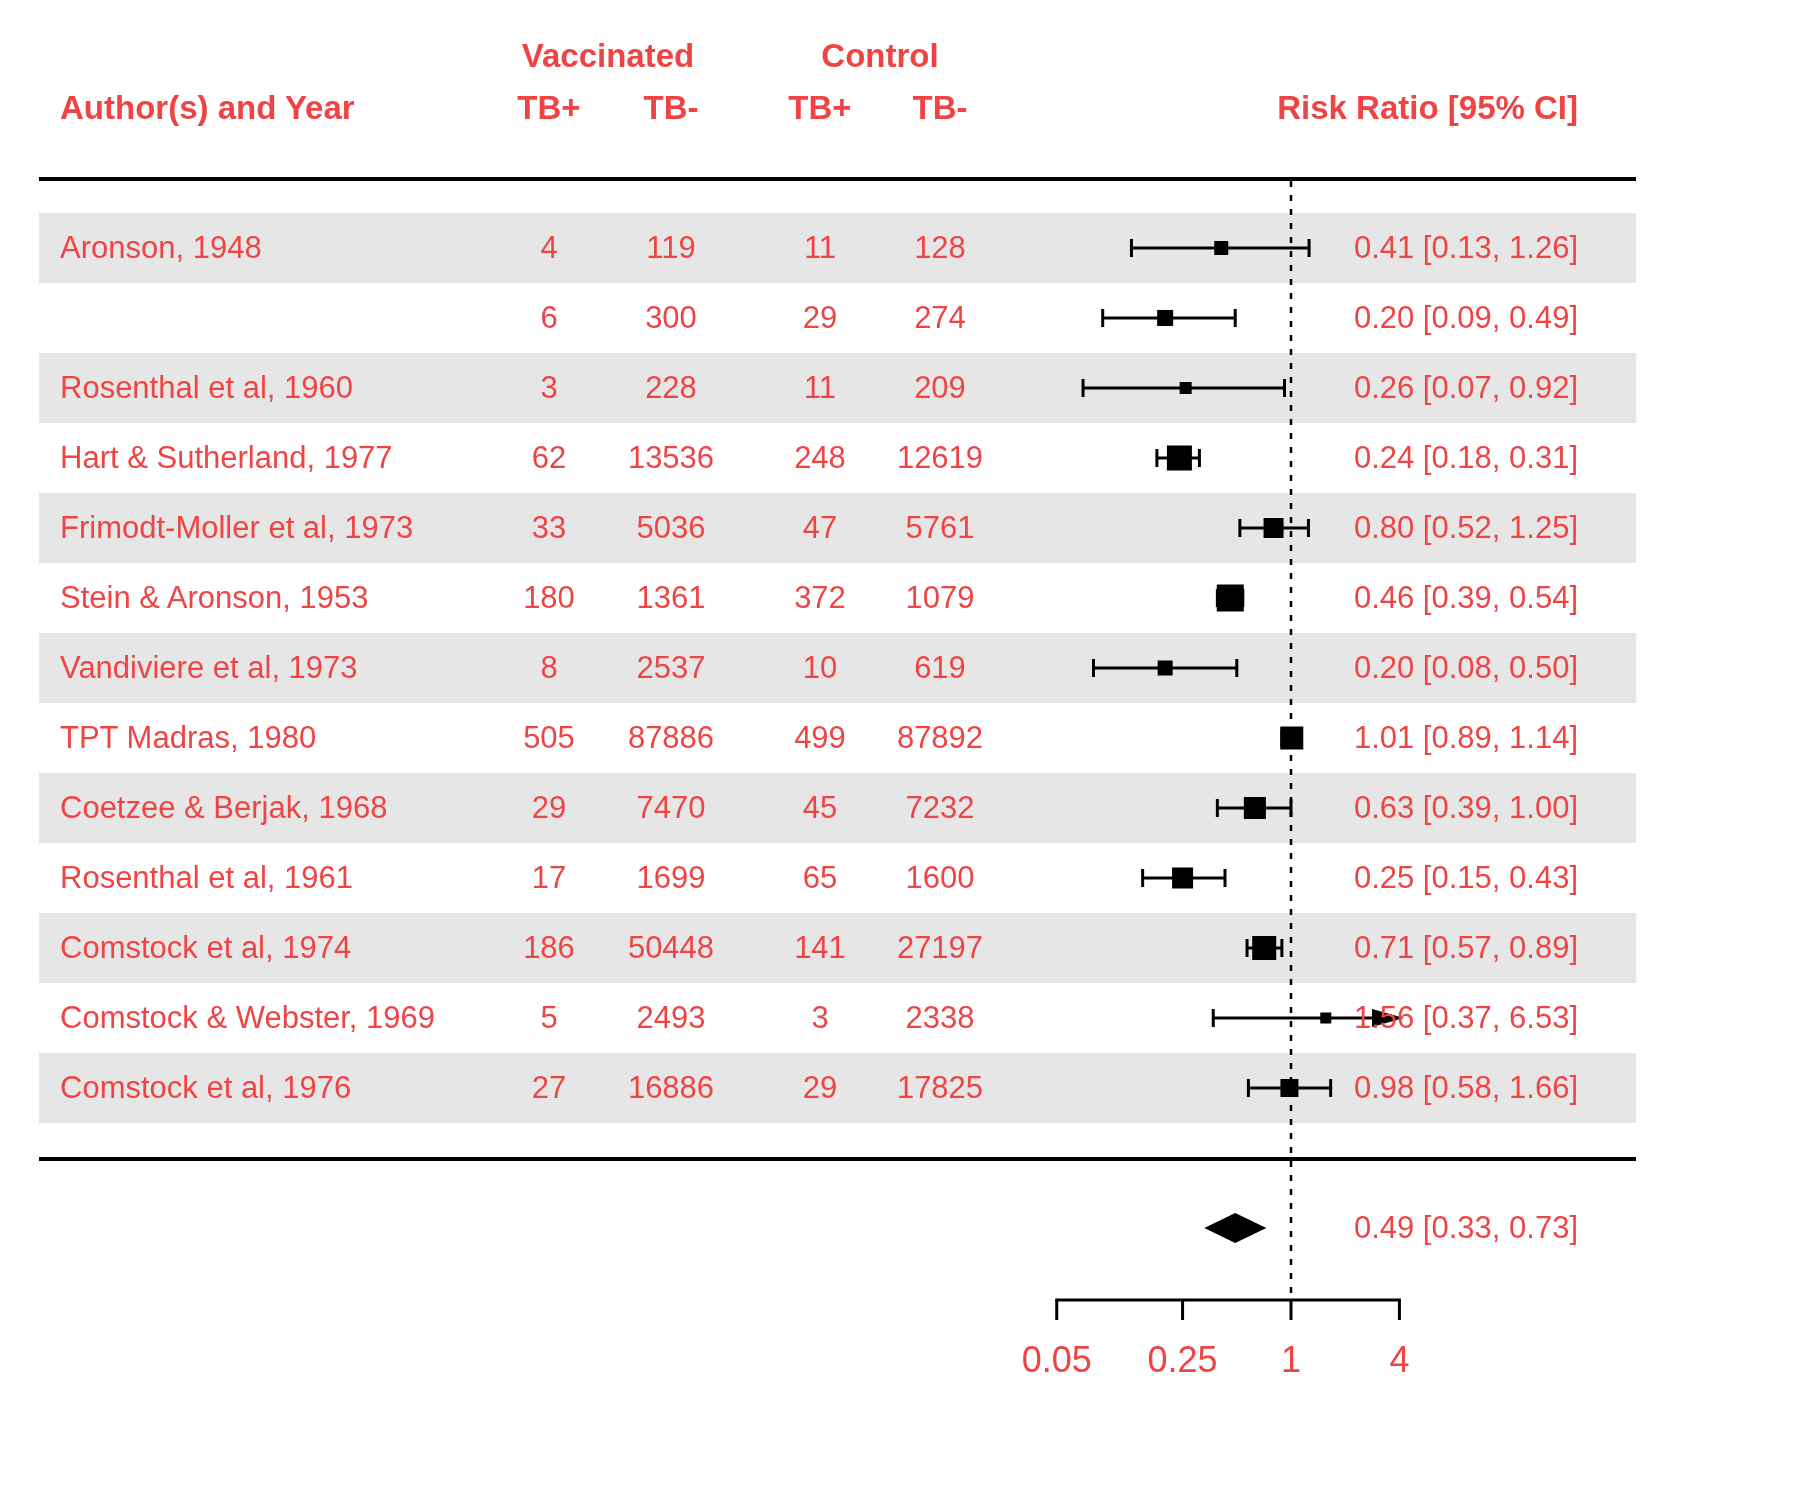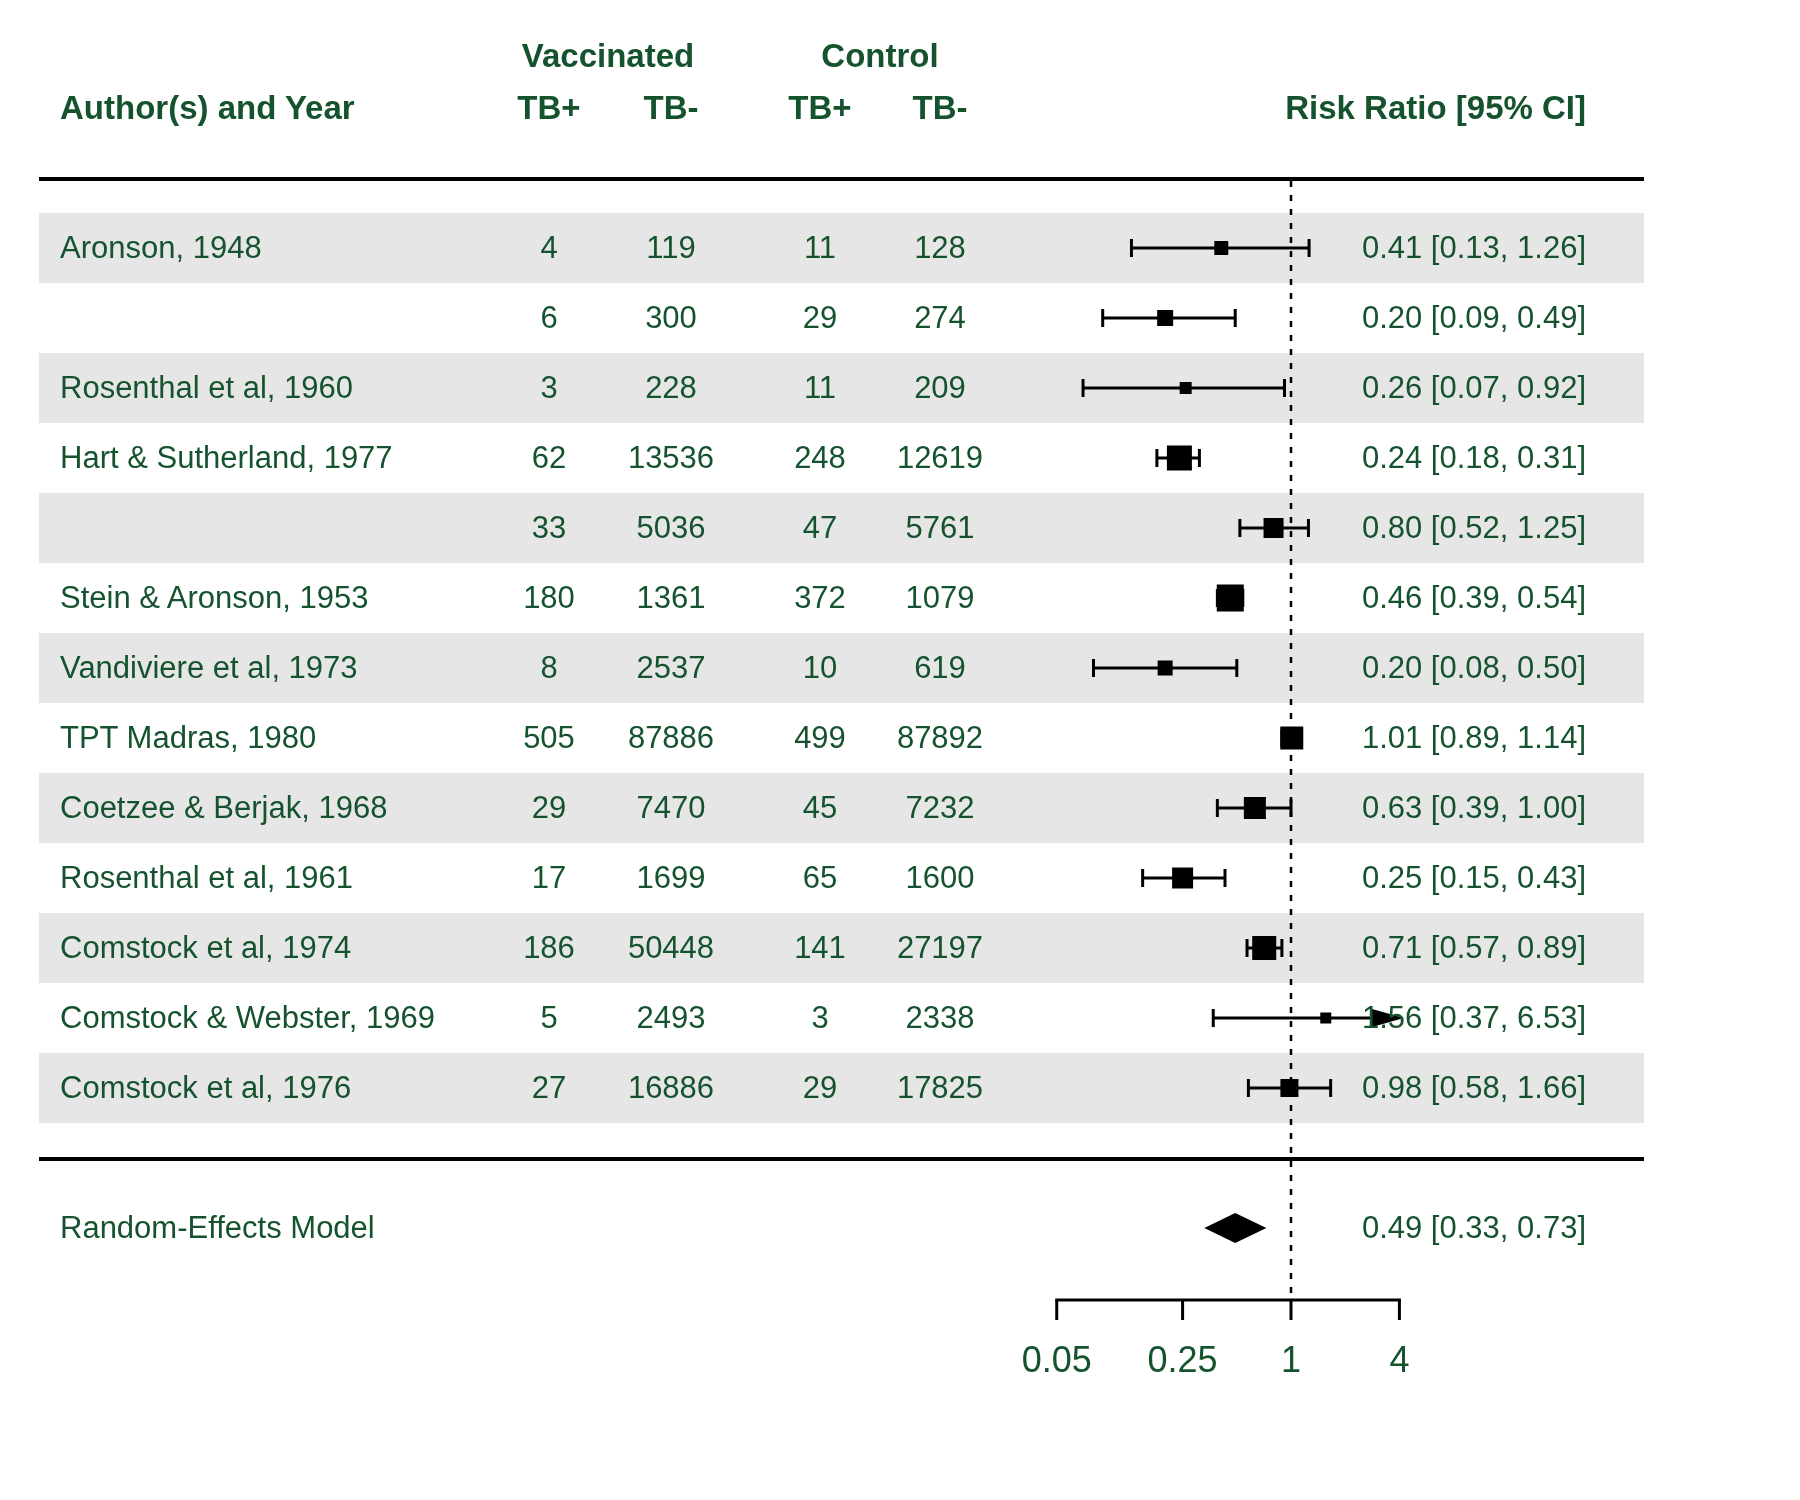--- a/index.html
+++ b/index.html
@@ -8,9 +8,8 @@
     width:1636px;height:1500px;
     background:#ffffff;
     font-family:"Liberation Sans", sans-serif;
-    color:#14532d;
+    color:#ef4444;
     overflow:hidden;
-    padding-left:8px;
   }
   .stripe{position:absolute;left:39px;width:1720px;height:70px;background:#e6e6e6;z-index:0;}
   .rule{position:absolute;left:39px;width:1720px;height:4px;background:#000;z-index:2;}

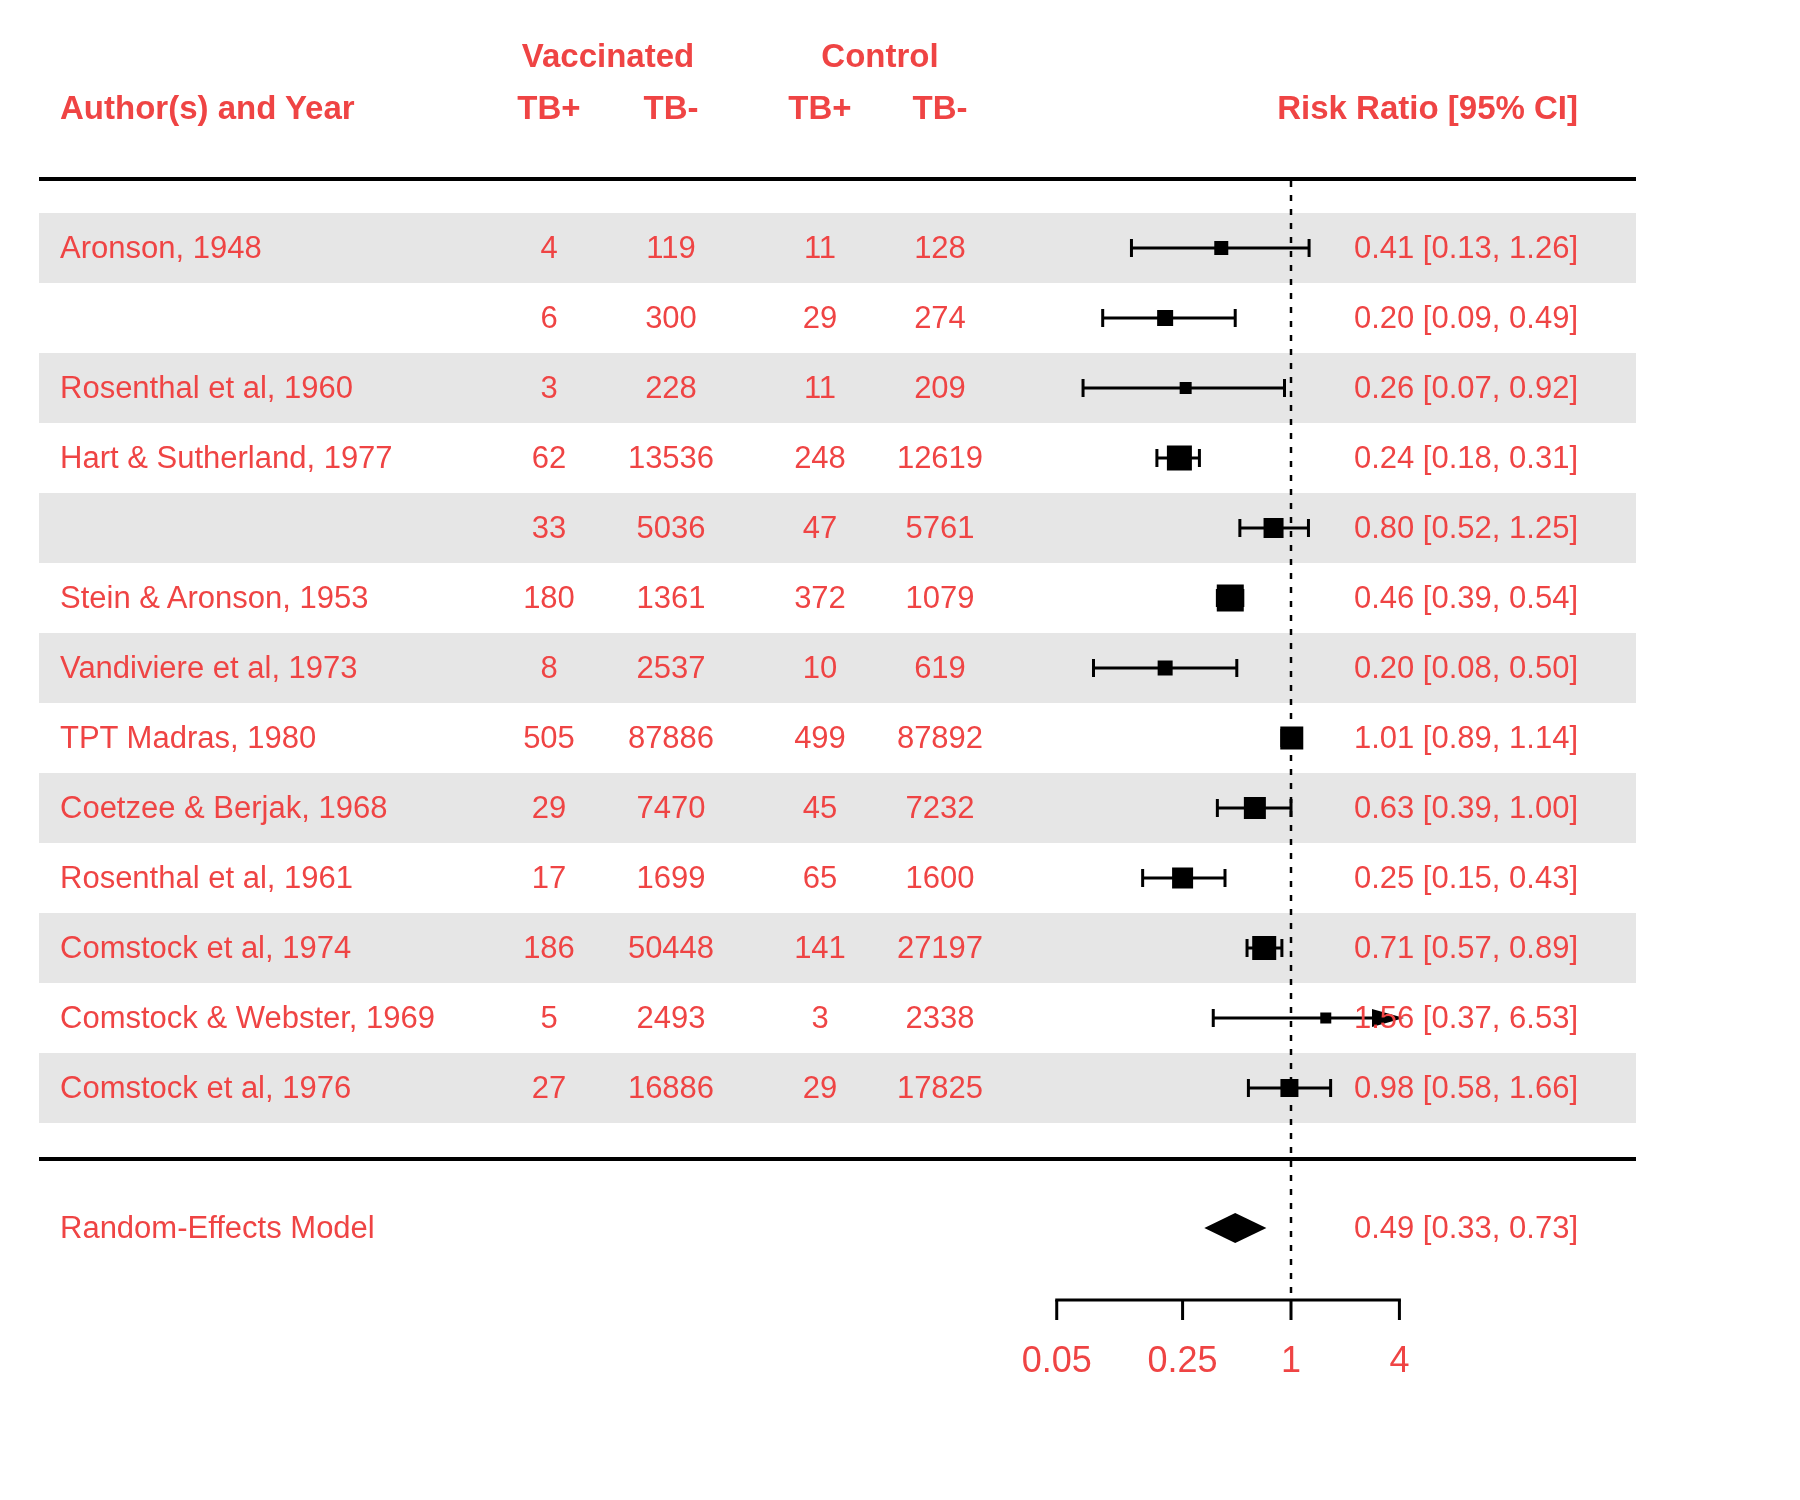--- a/index.html
+++ b/index.html
@@ -134,6 +134,7 @@
     <div class="txt body-txt c" style="left:820px;top:458px">248</div>
     <div class="txt body-txt c" style="left:940px;top:458px">12619</div>
     <div class="txt body-txt r" style="right:58px;top:458px">0.24 [0.18, 0.31]</div>
+    <div class="txt body-txt l" style="left:60px;top:528px">Frimodt-Moller et al, 1973</div>
     <div class="txt body-txt c" style="left:549px;top:528px">33</div>
     <div class="txt body-txt c" style="left:671px;top:528px">5036</div>
     <div class="txt body-txt c" style="left:820px;top:528px">47</div>

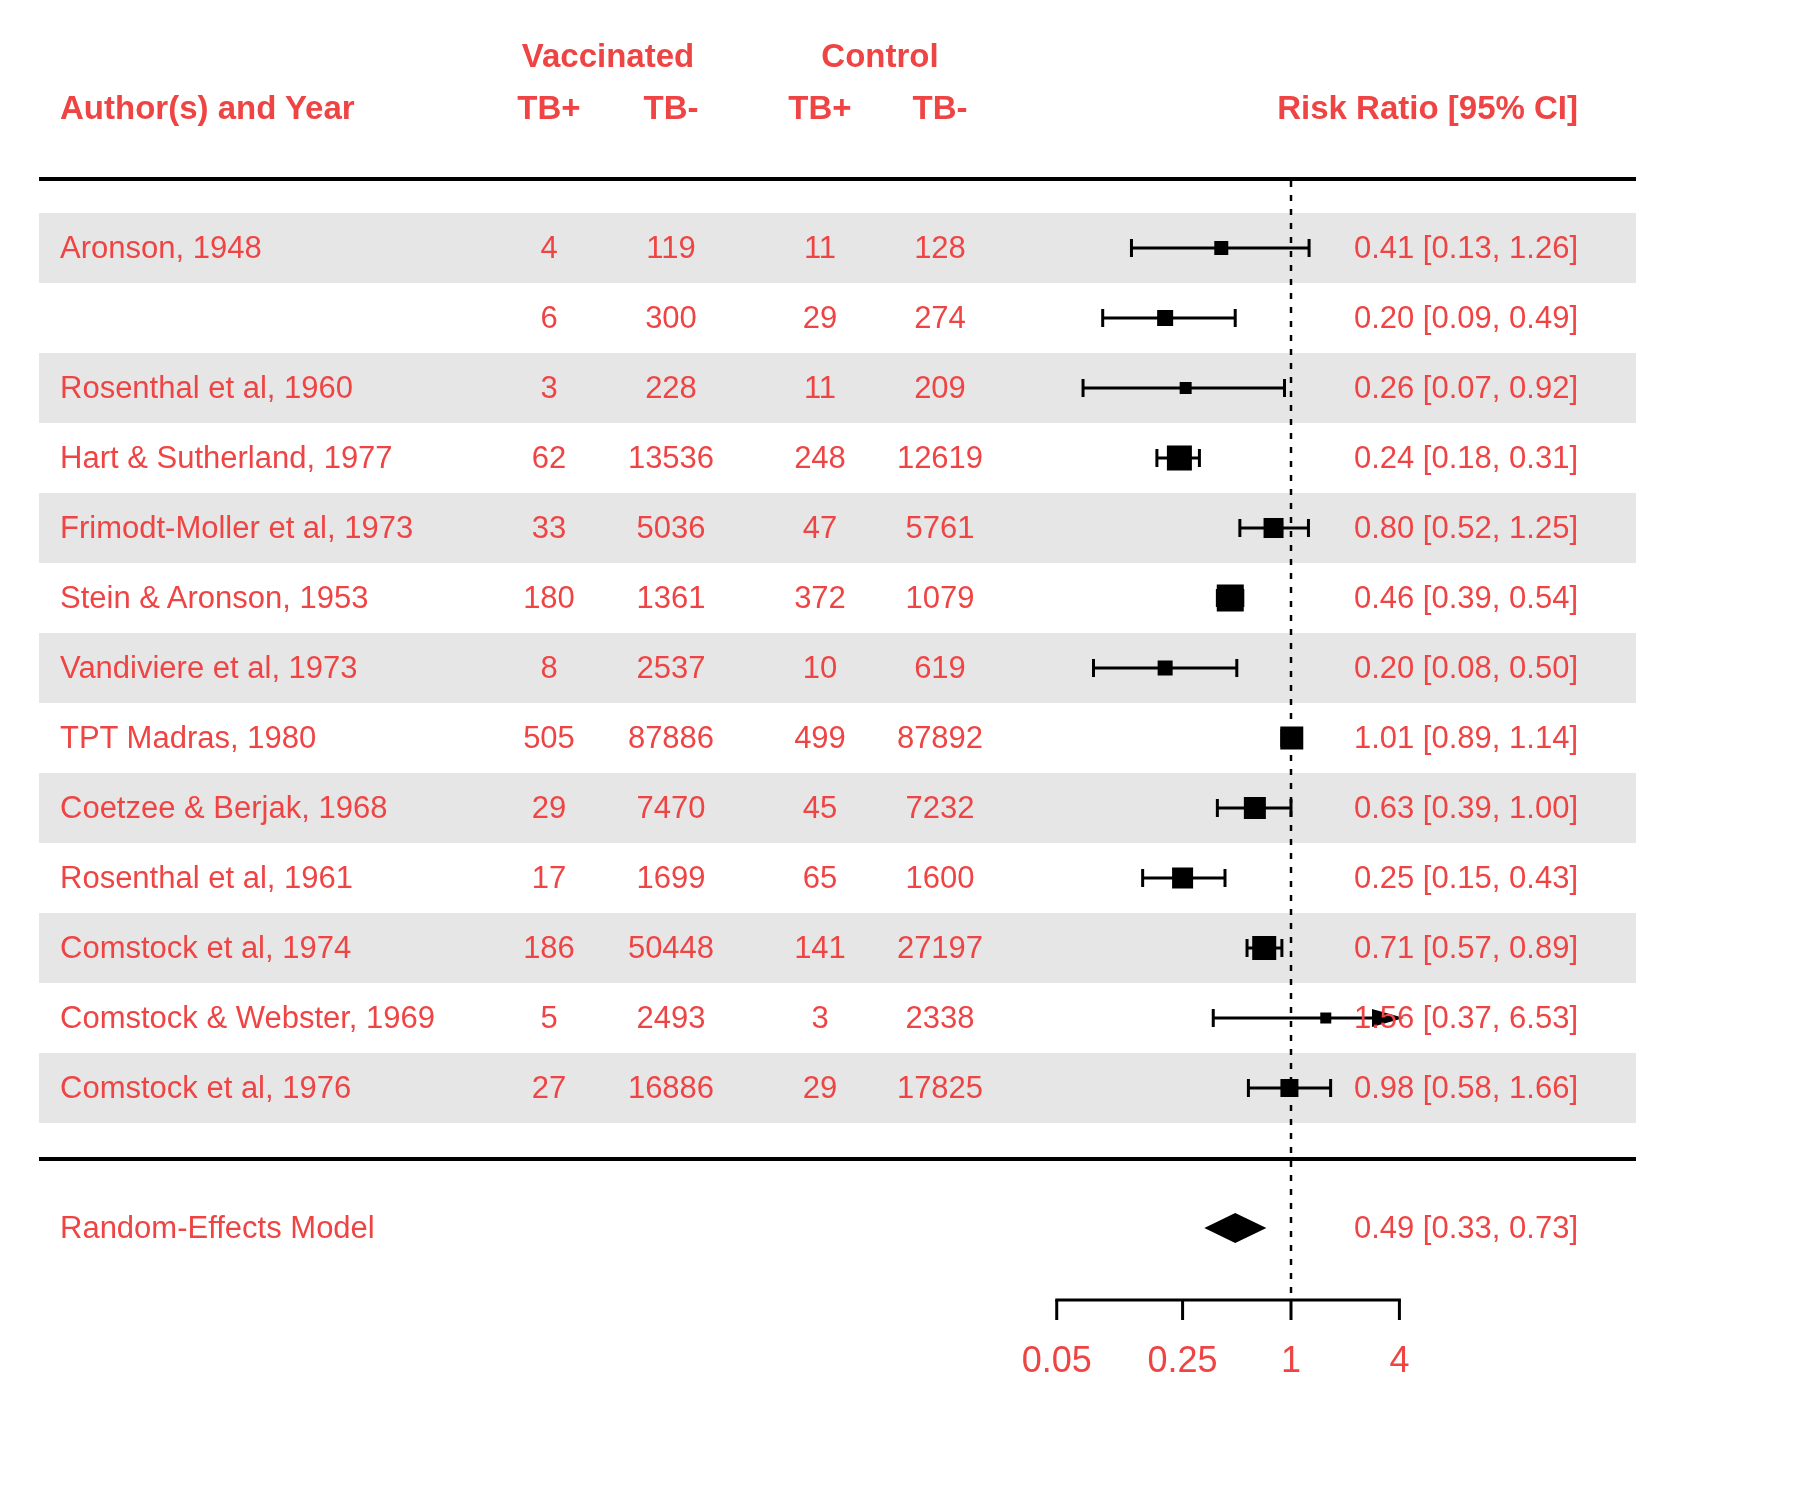--- a/index.html
+++ b/index.html
@@ -39,7 +39,6 @@
   <div class="txt hdr c" style="left:940px;top:108px">TB-</div>
   <div class="txt hdr r" style="right:58px;top:108px">Risk Ratio [95% CI]</div>
 
-  <div class="txt body-txt l" style="left:60px;top:1228px">Random-Effects Model</div>
   <div class="txt body-txt r" style="right:58px;top:1228px">0.49 [0.33, 0.73]</div>
 
 

